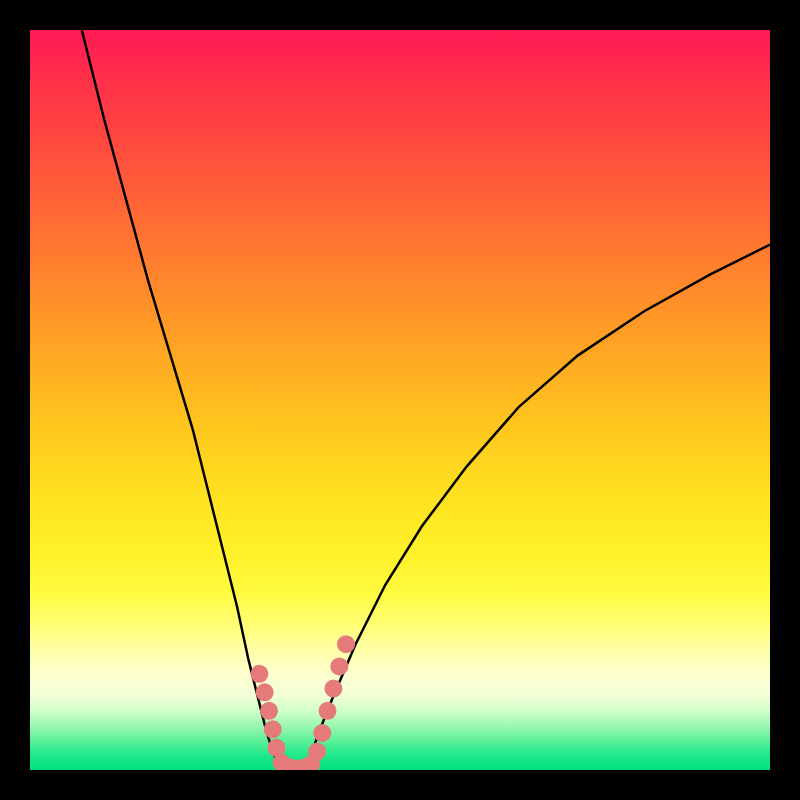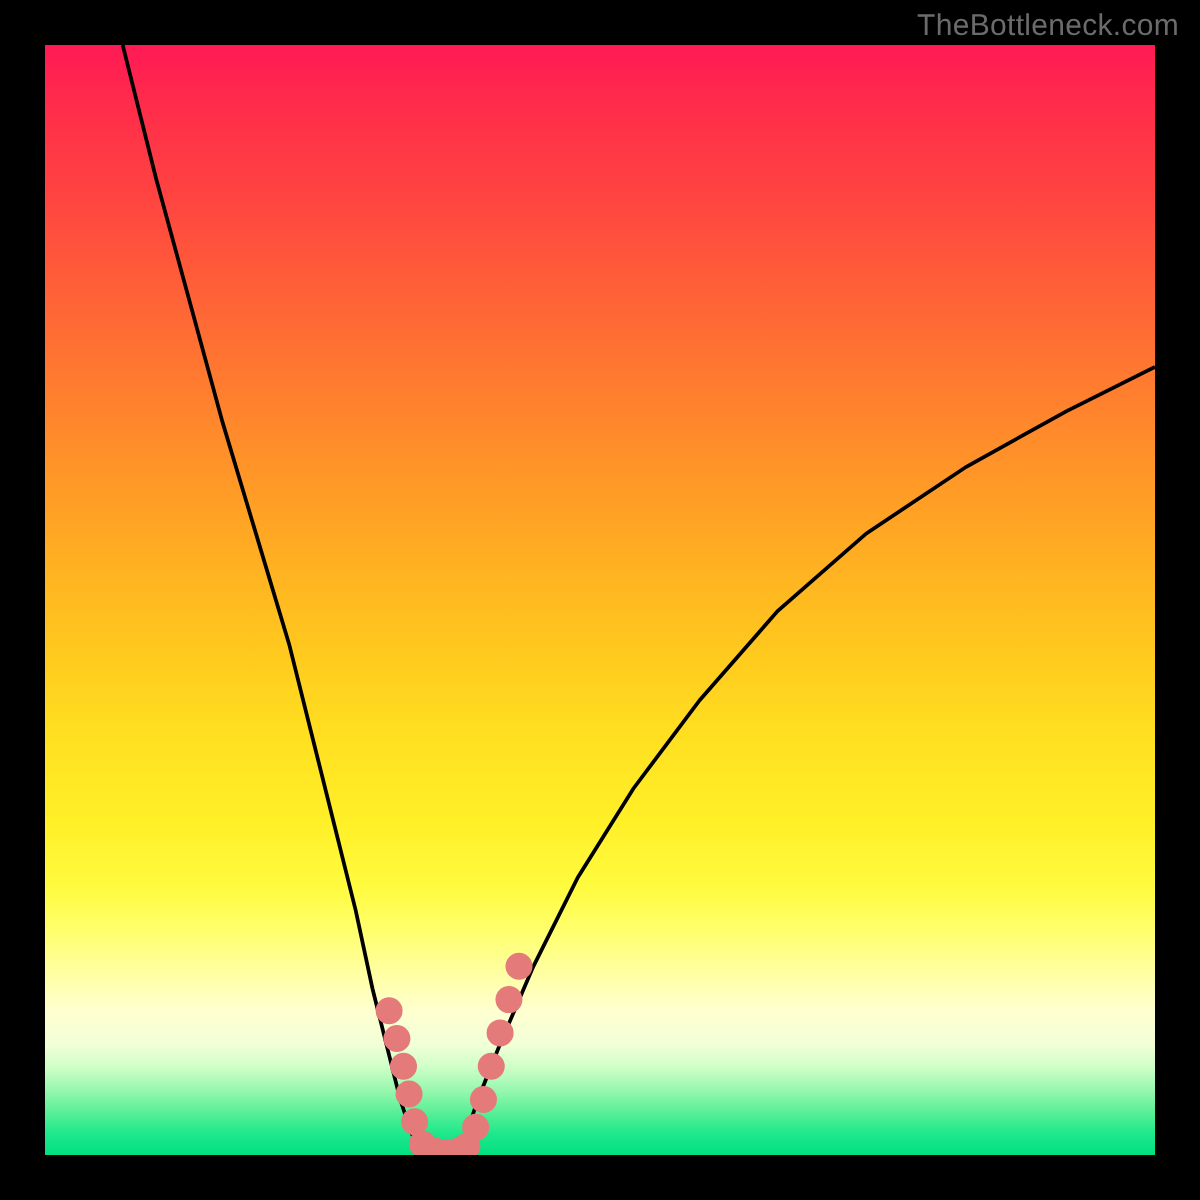--- a/index.html
+++ b/index.html
@@ -80,7 +80,6 @@
 <body>
 
 <div class="outer">
-  <div class="watermark">TheBottleneck.com</div>
   <div class="plot-area">
     <div class="gradient"></div>
     <svg class="curves" viewBox="0 0 740 740" preserveAspectRatio="none">

